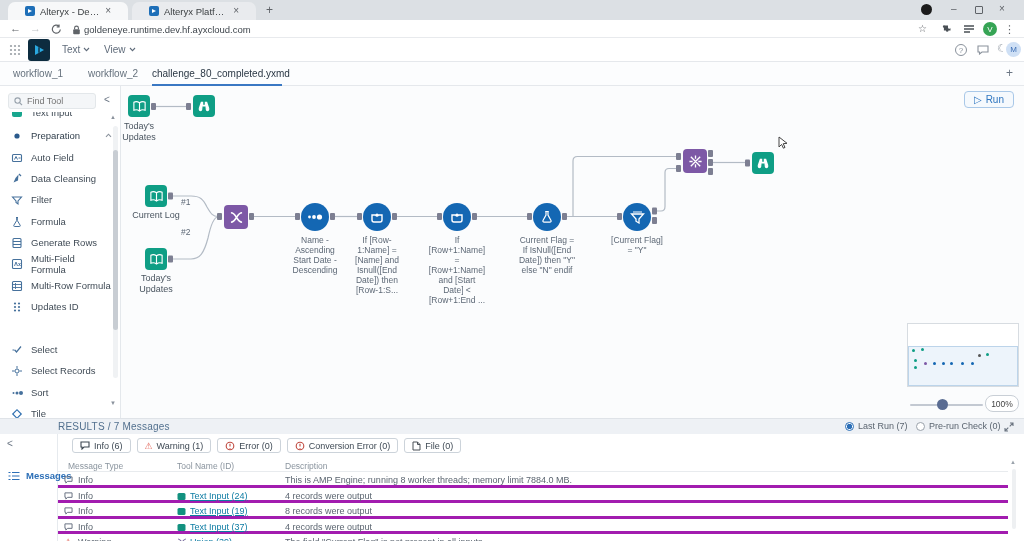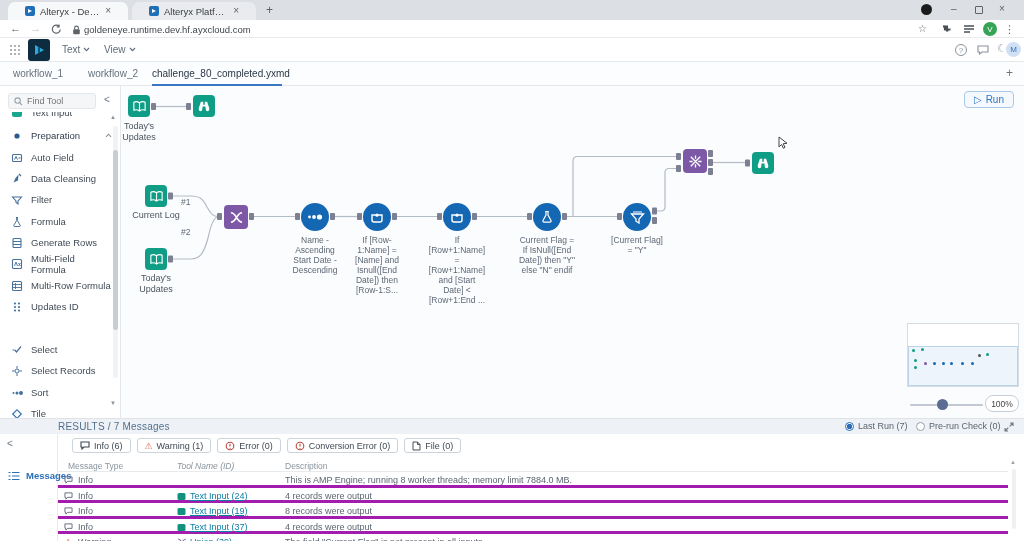--- a/index.html
+++ b/index.html
@@ -563,7 +563,7 @@
 
     <div class="thead">
       <span class="cell" style="left:10px;">Message Type</span>
-      <span class="cell" style="left:119px;font-style:italic;">Tool Name (ID)</span>
+      <span class="cell" style="left:119px;">Tool Name (ID)</span>
       <span class="cell" style="left:227px;">Description</span>
     </div>
 

